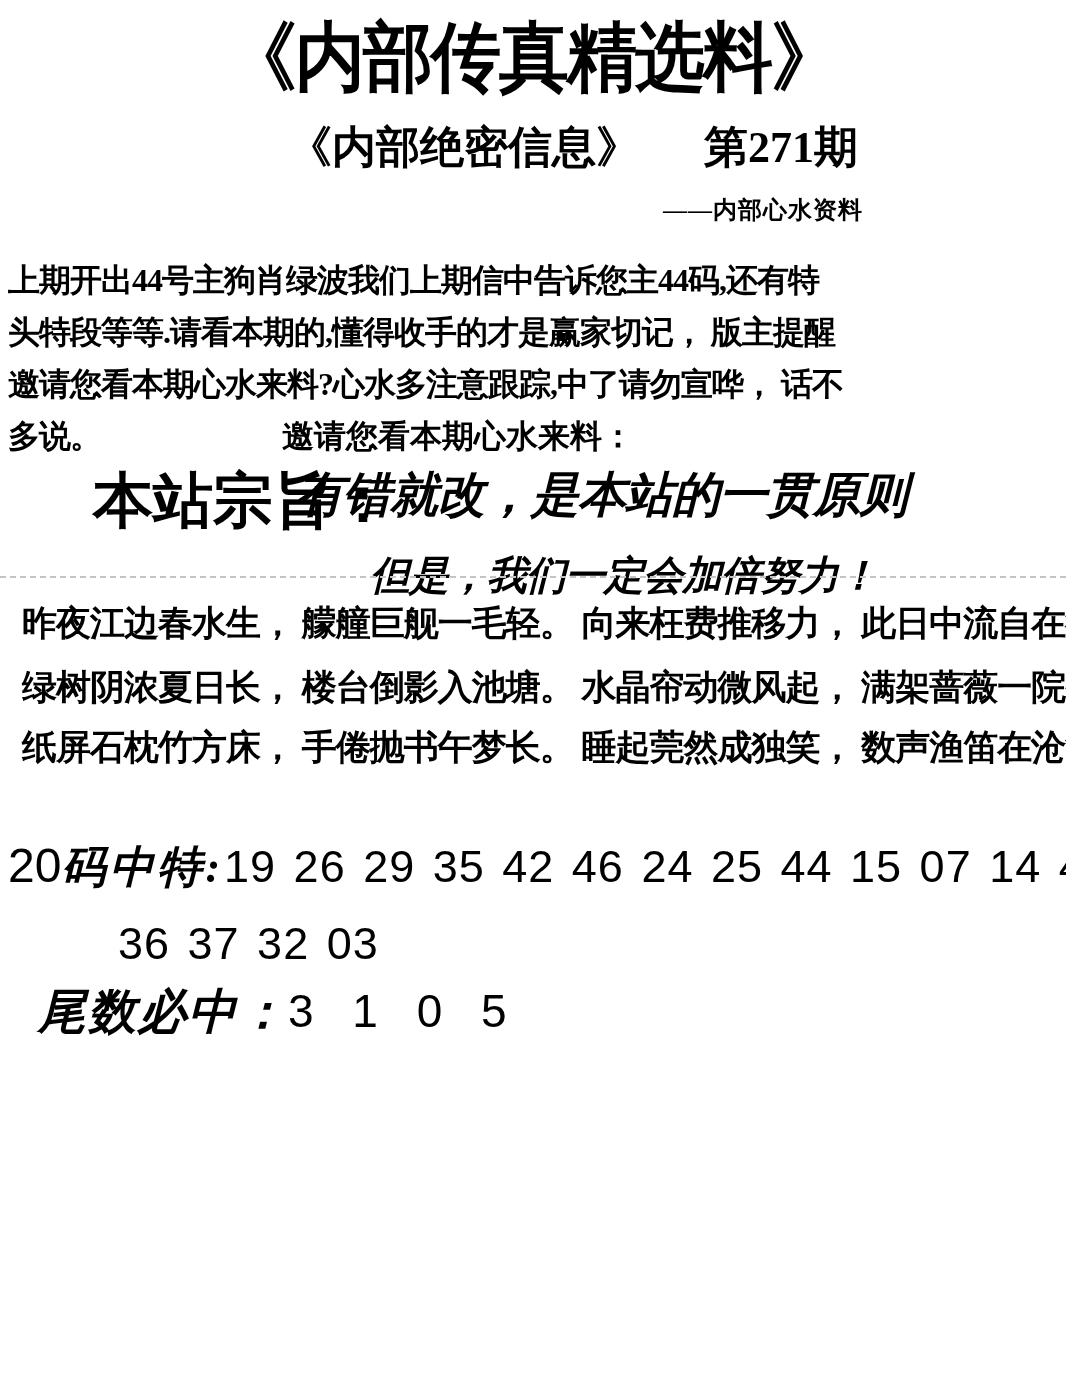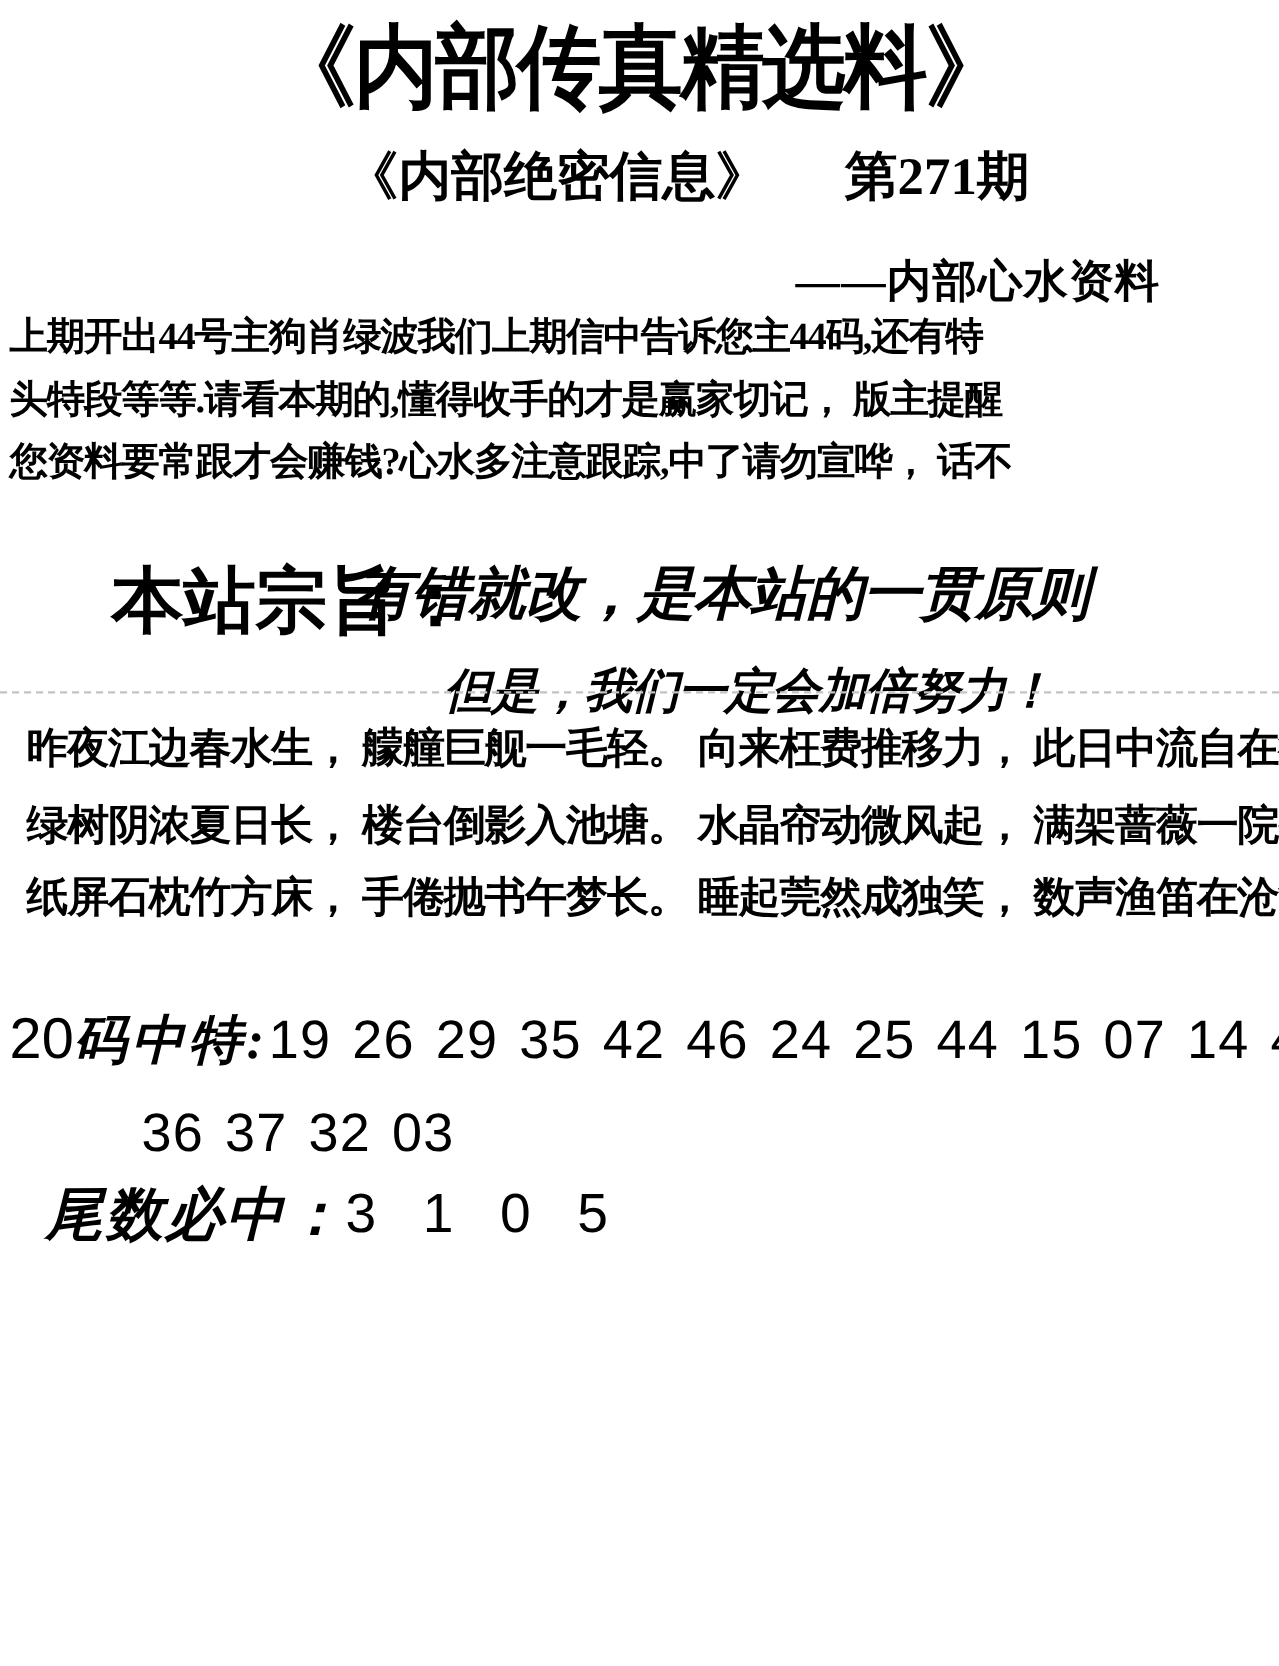--- a/index.html
+++ b/index.html
@@ -21,8 +21,8 @@
     font-size:44px; font-weight:bold;
   }
   .tagline {
-    position:absolute; top:210px; left:663px;
-    font-size:37px; font-weight:bold; letter-spacing:1px;
+    position:absolute; top:194px; left:663px;
+    font-size:24px; font-weight:bold; letter-spacing:1px;
   }
 
   .intro {

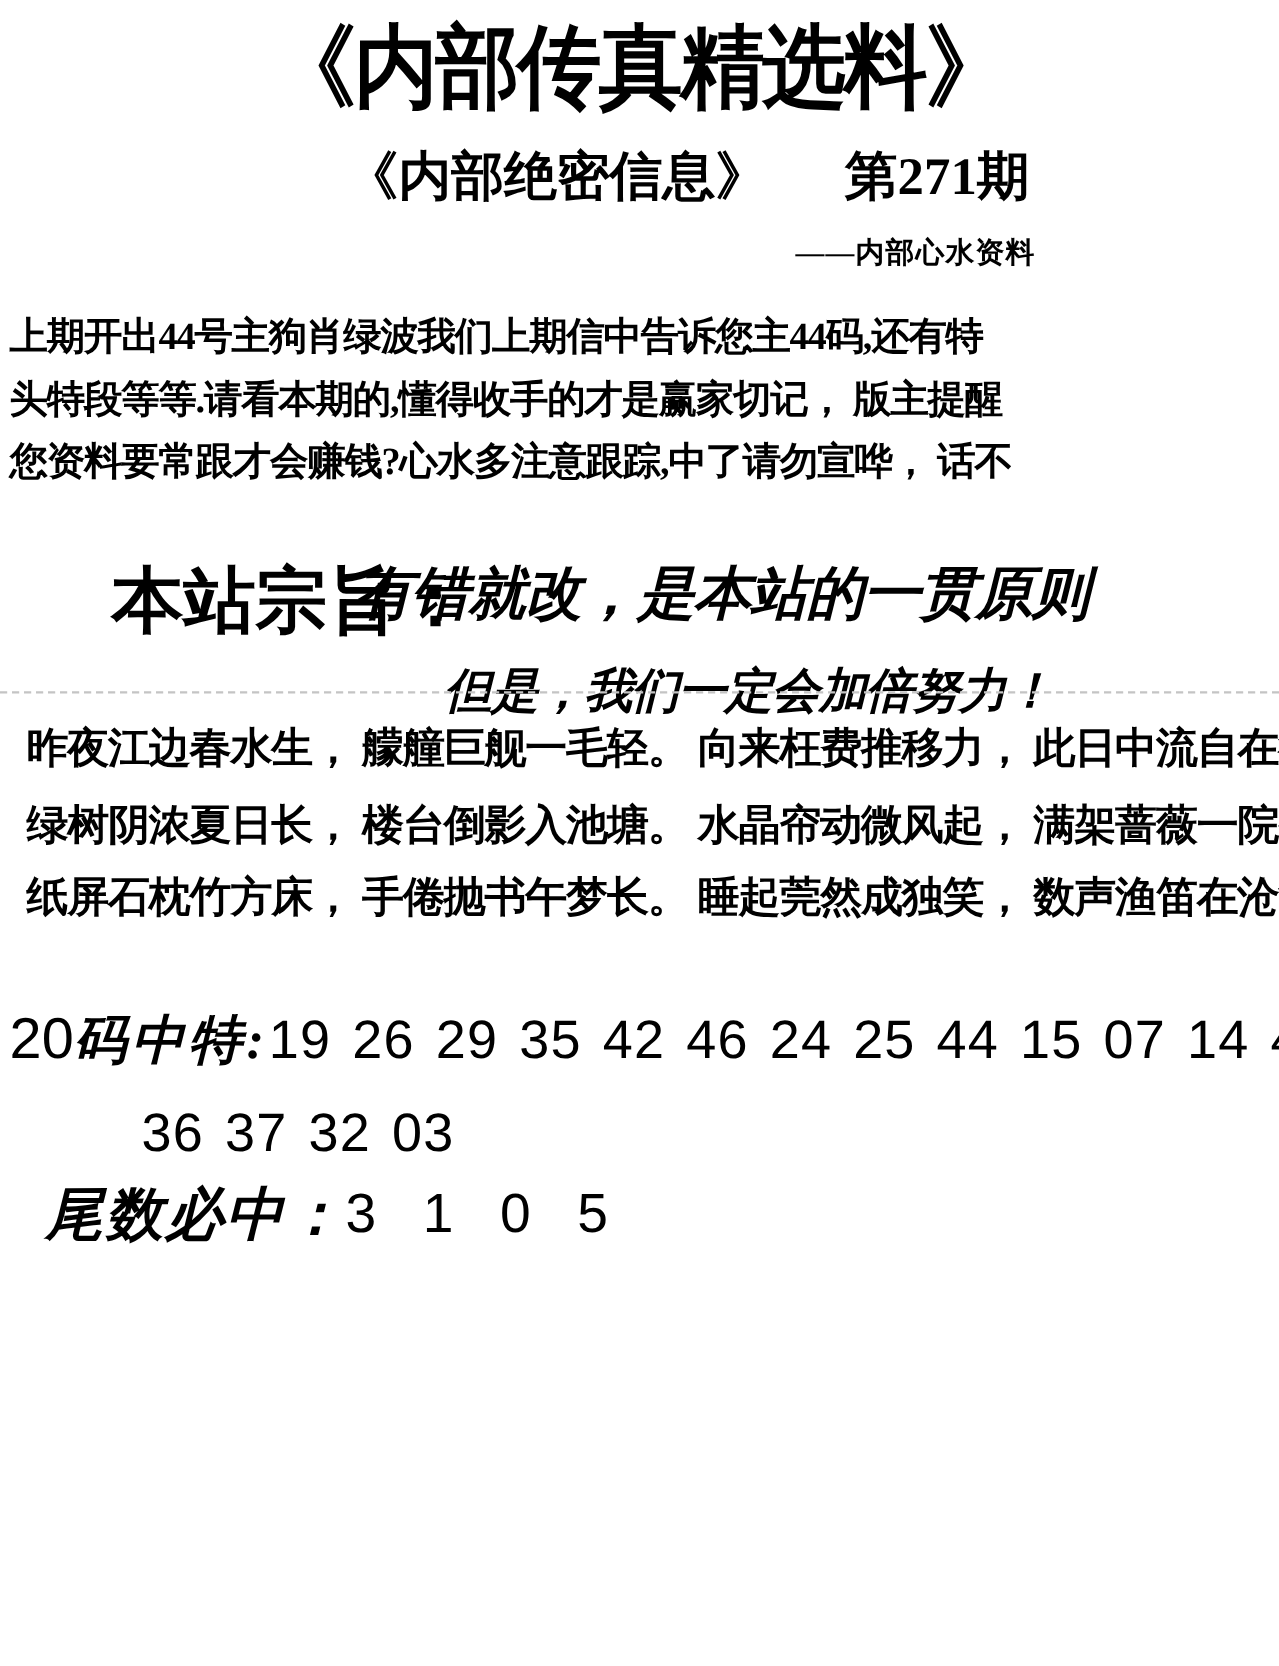--- a/index.html
+++ b/index.html
@@ -107,7 +107,7 @@
   <div class="intro">
     <div>上期开出44号主狗肖绿波我们上期信中告诉您主44码,还有特</div>
     <div>头特段等等.请看本期的,懂得收手的才是赢家切记， 版主提醒</div>
-    <div>您资料要常跟才会赚钱?心水多注意跟踪,中了请勿宣哗， 话不</div>
+    <div>邀请您看本期心水来料?心水多注意跟踪,中了请勿宣哗， 话不</div>
   </div>
 
   <div class="motto-label">本站宗旨：</div>

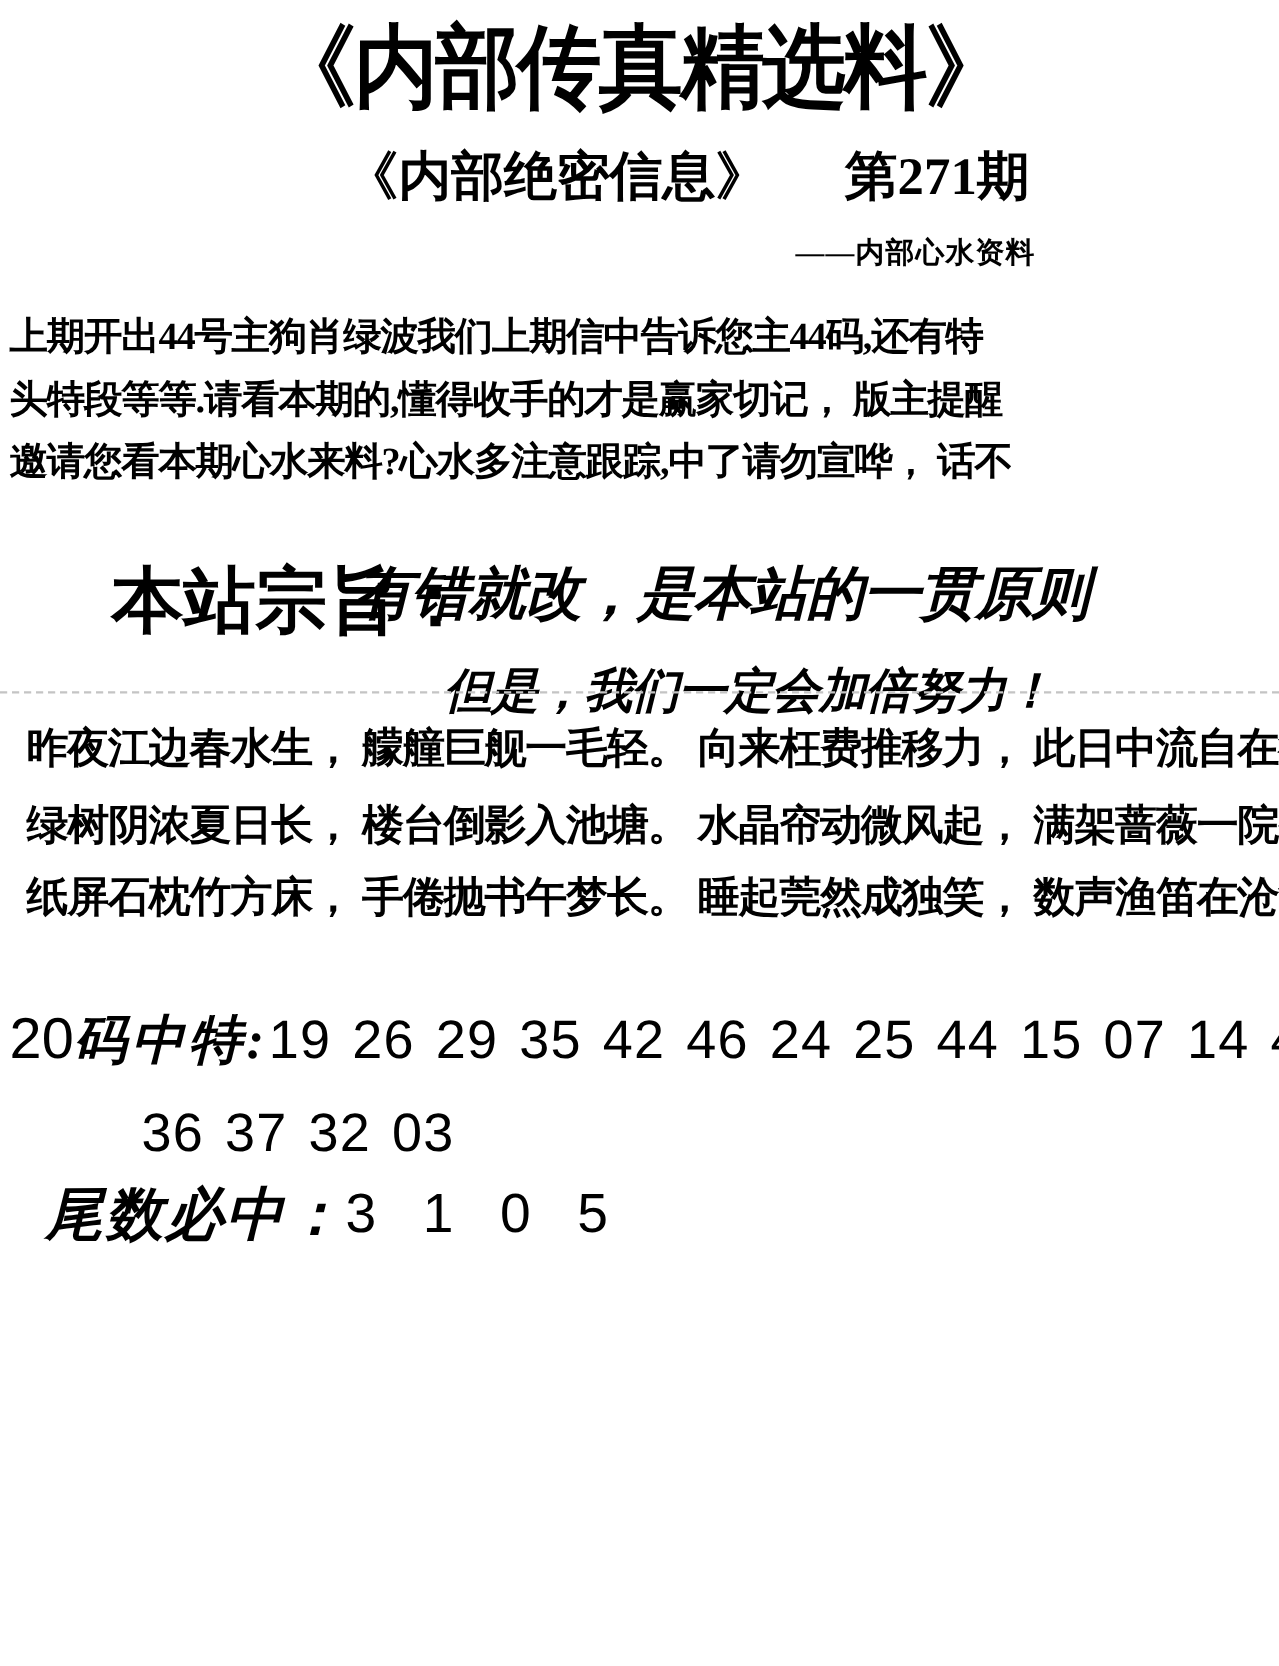--- a/index.html
+++ b/index.html
@@ -108,6 +108,10 @@
     <div>上期开出44号主狗肖绿波我们上期信中告诉您主44码,还有特</div>
     <div>头特段等等.请看本期的,懂得收手的才是赢家切记， 版主提醒</div>
     <div>邀请您看本期心水来料?心水多注意跟踪,中了请勿宣哗， 话不</div>
+    <div class="intro-line4">
+      <span>多说。</span>
+      <span class="intro-invite">邀请您看本期心水来料：</span>
+    </div>
   </div>
 
   <div class="motto-label">本站宗旨：</div>

